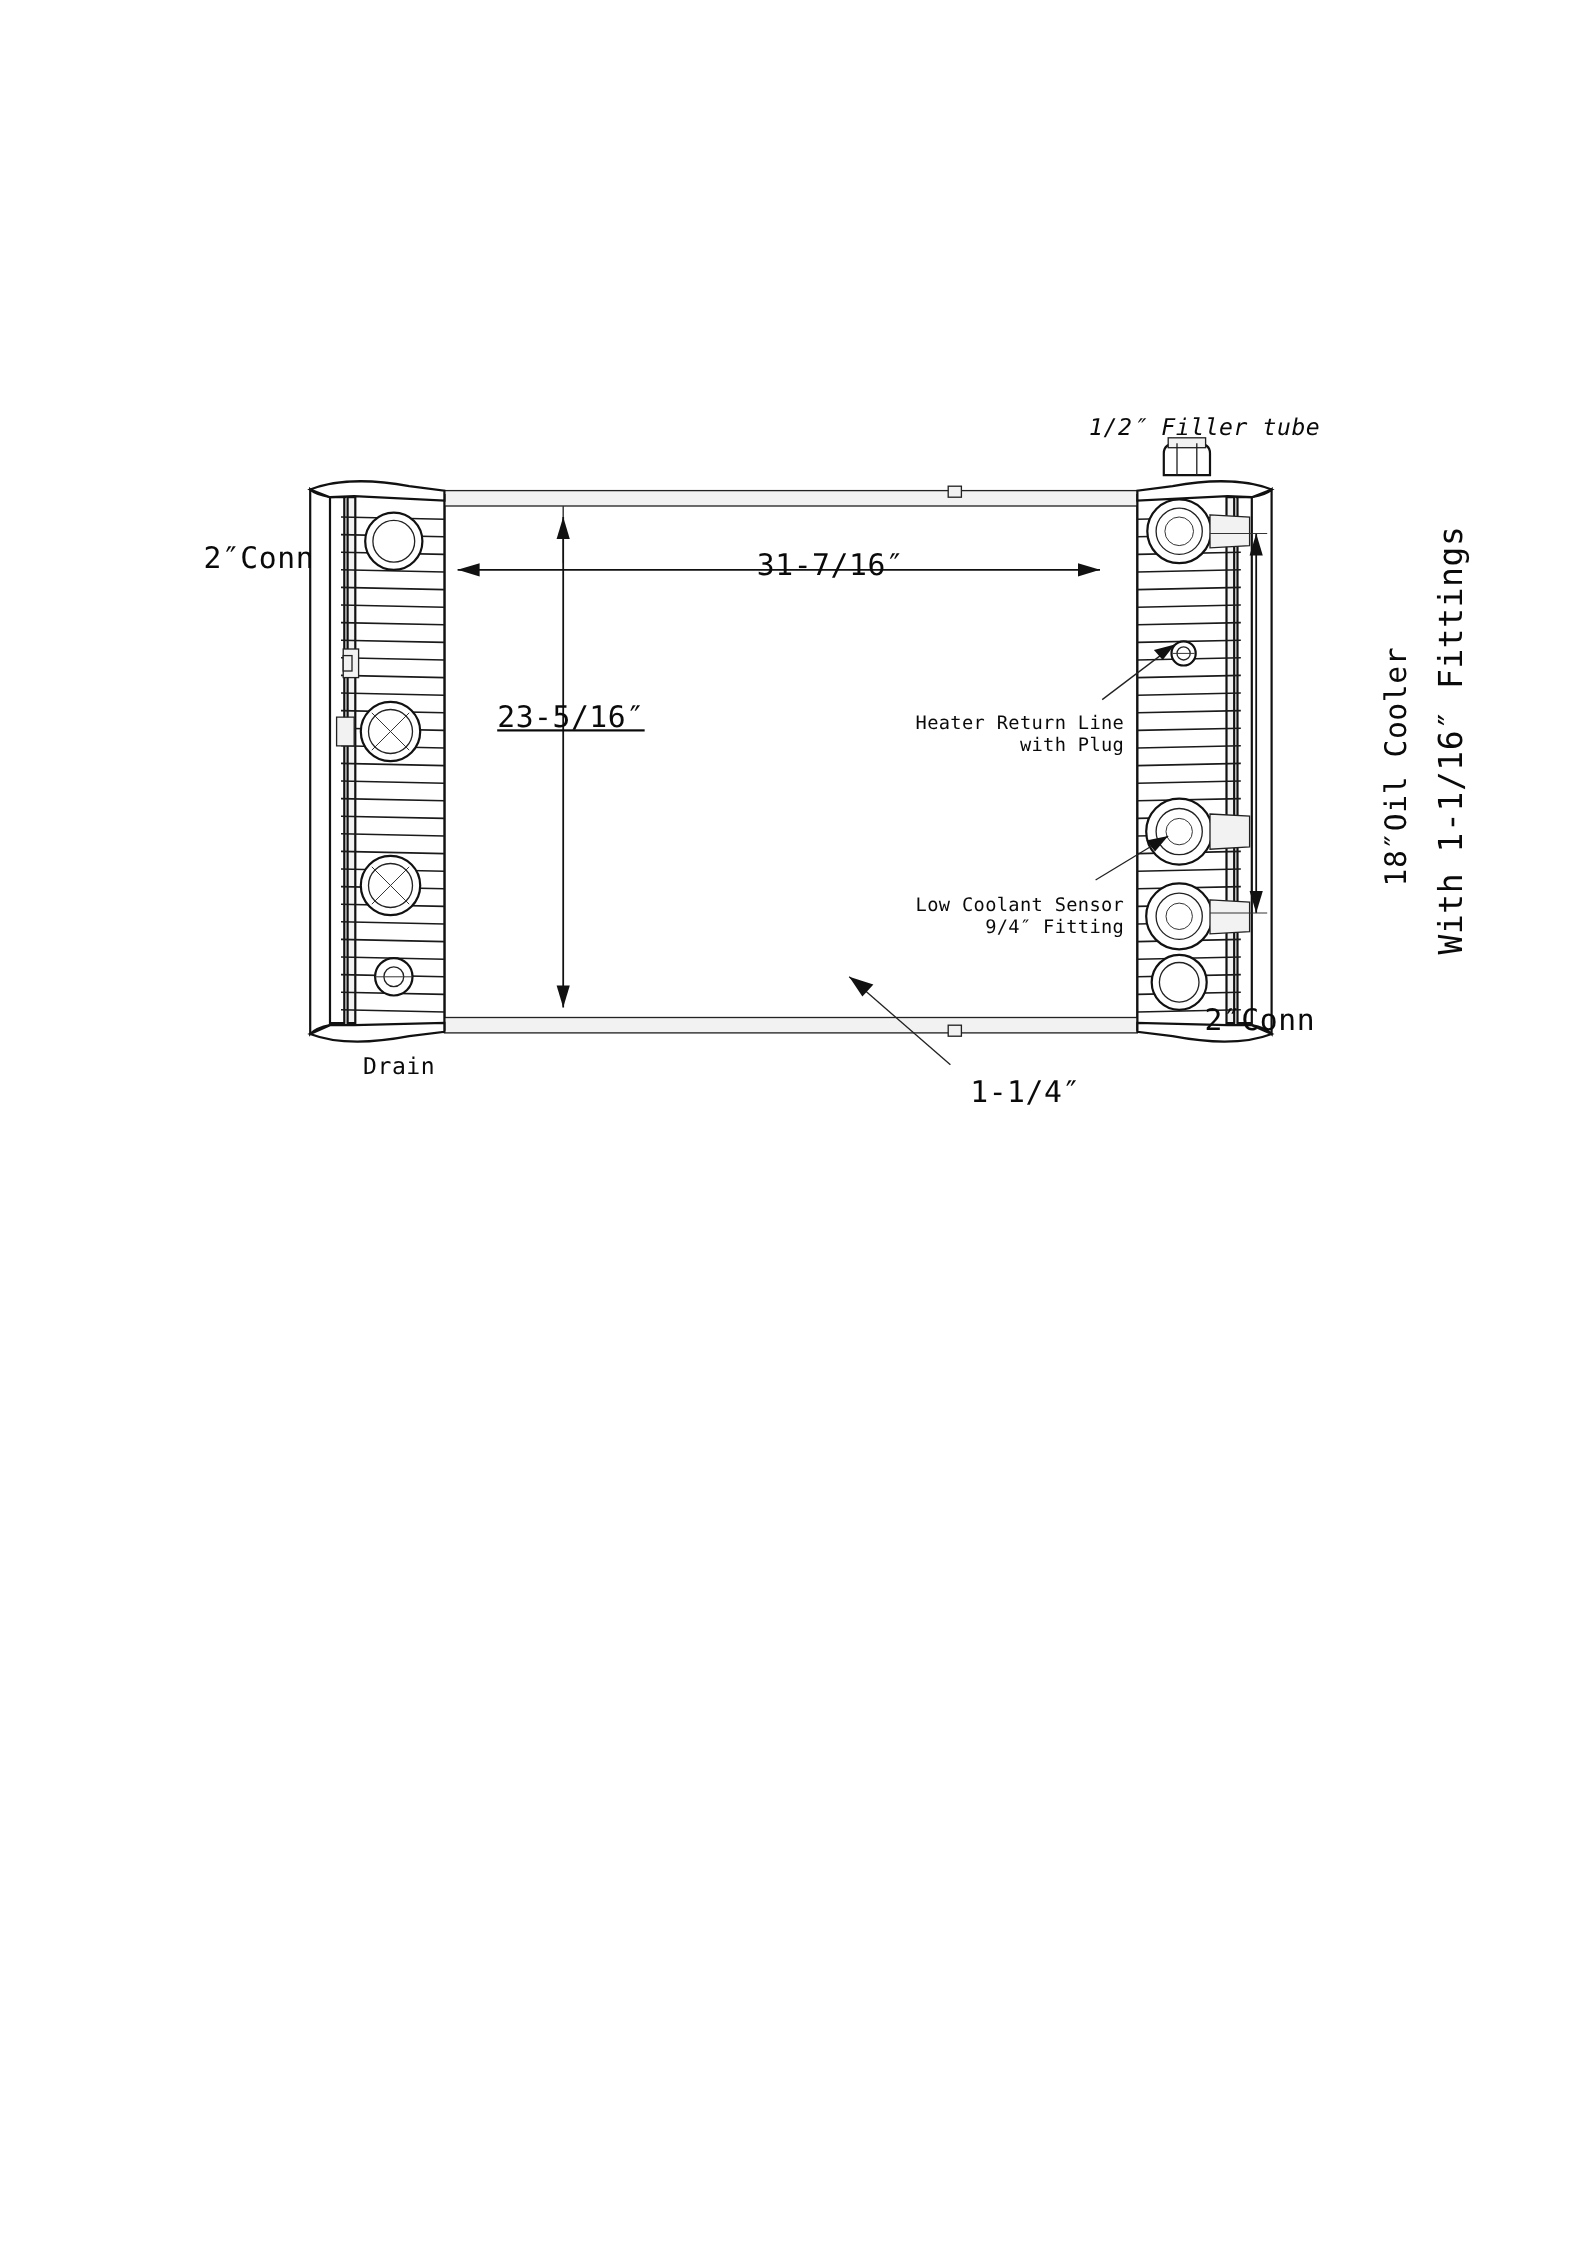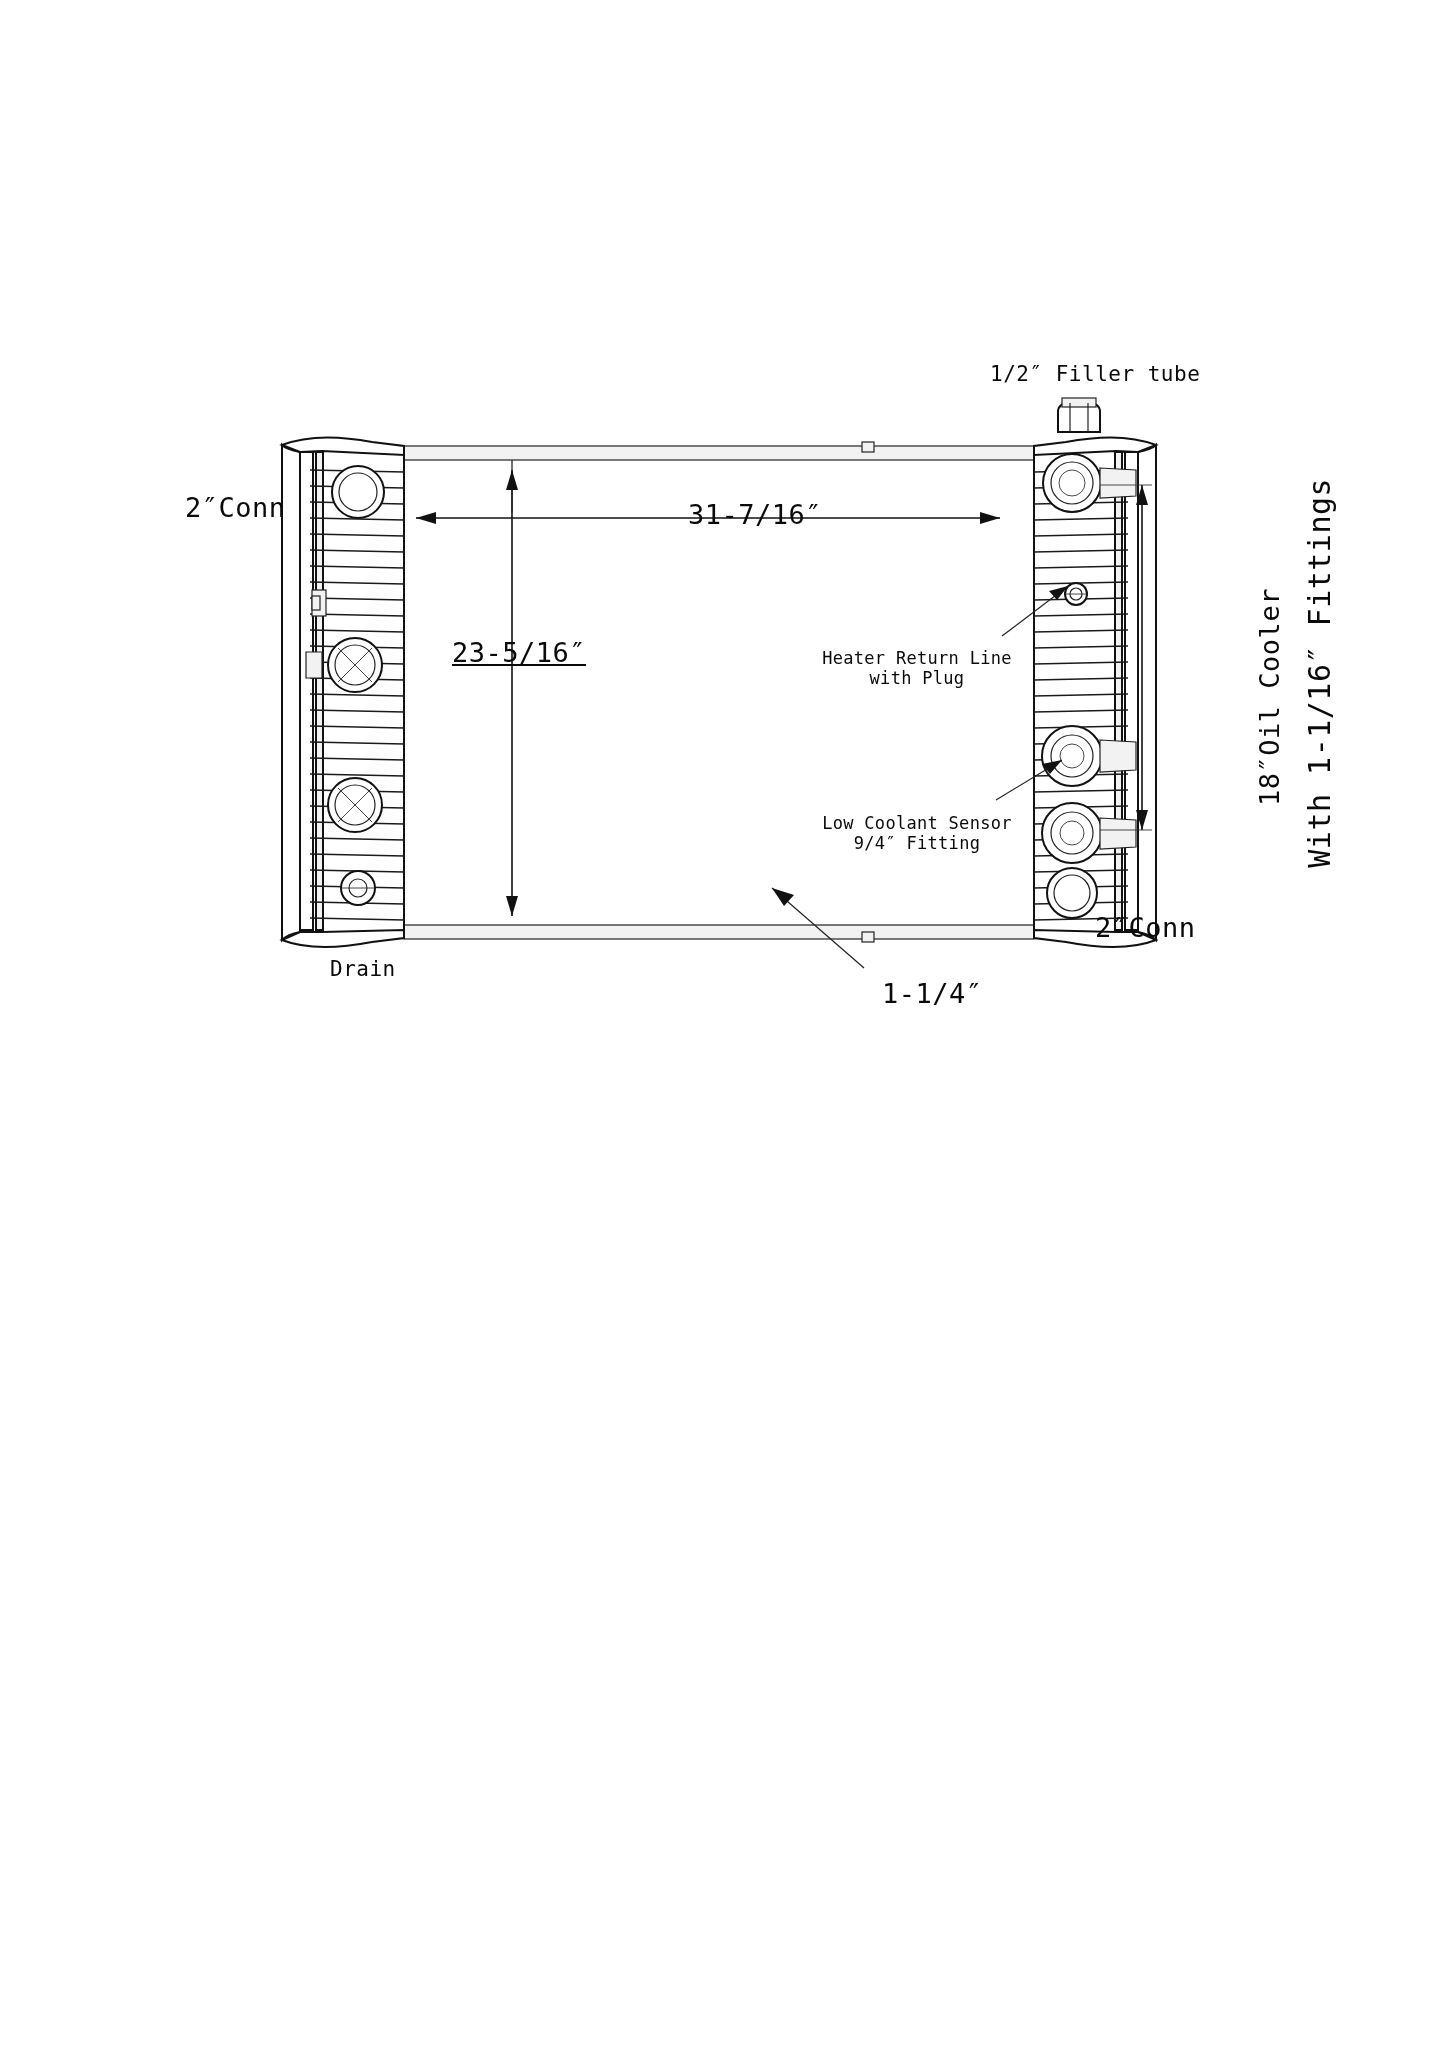--- a/index.html
+++ b/index.html
@@ -253,7 +253,7 @@
     </g>
   </svg>
 
-  <div class="lbl t-mid" style="left:990px; top:362px;">1/2″ Filler tube</div>
+  <div class="lbl t-mid" style="left:990px; top:376px;font-style:italic;">1/2″ Filler tube</div>
 
   <div class="lbl t-big" style="left:185px; top:492px;">2″Conn</div>
 

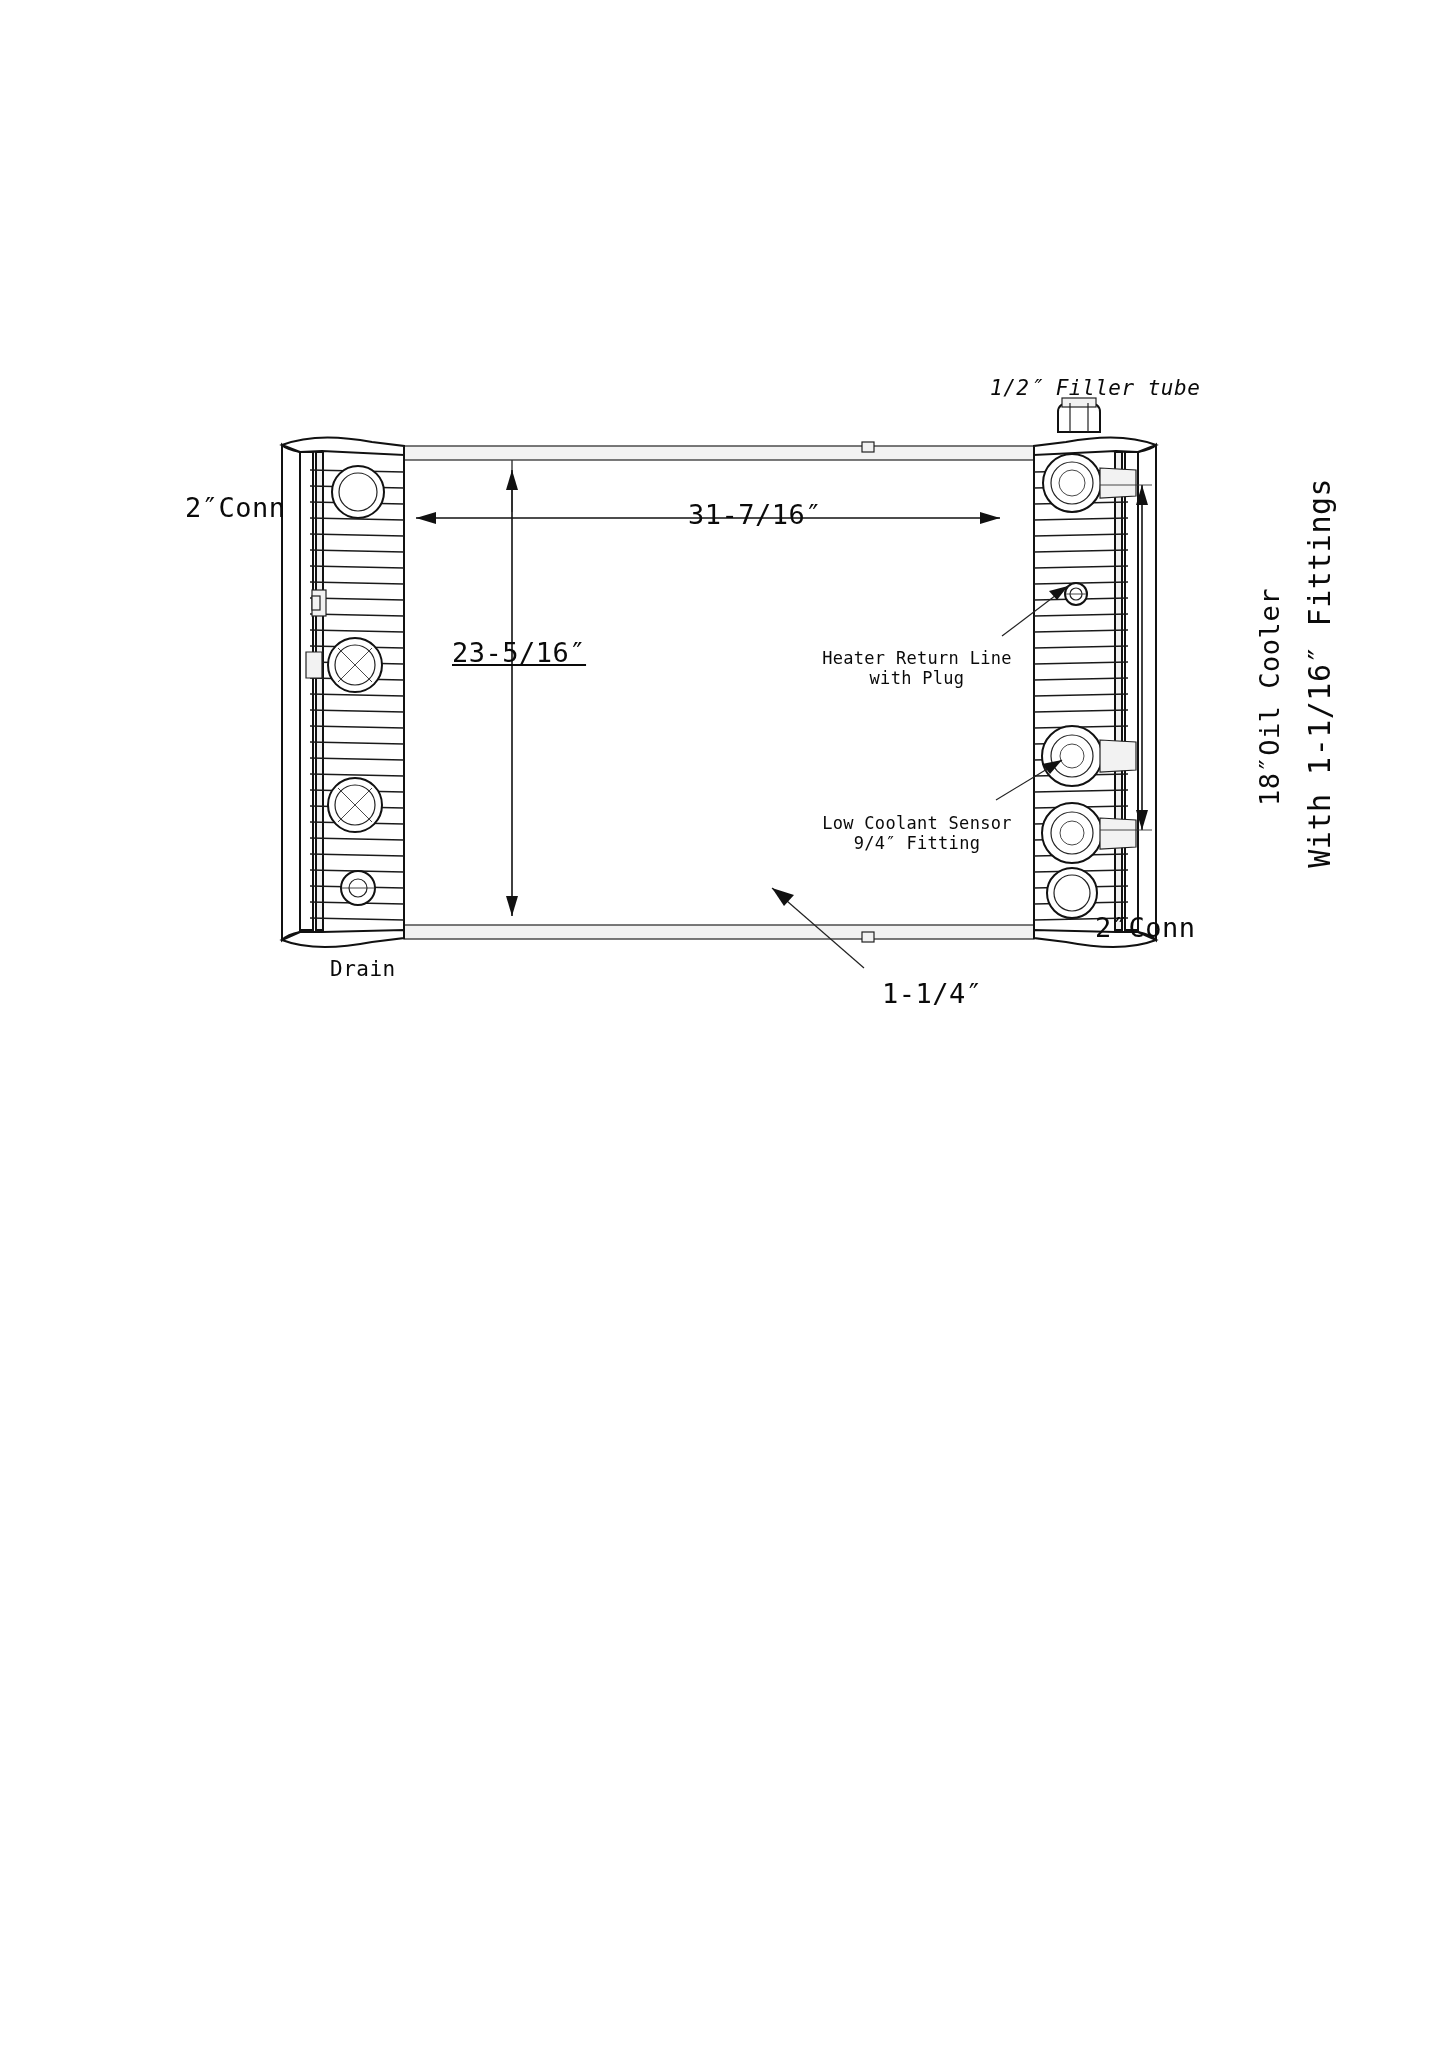--- a/index.html
+++ b/index.html
@@ -24,7 +24,7 @@
     line-height: 1.18;
     color: #0a0a0a;
   }
-  .lbl.c { text-align: center; }
+  .lbl.c { text-align: right; }
 
   
   .t-big  { font-size: 27px; letter-spacing: 0.5px; }

